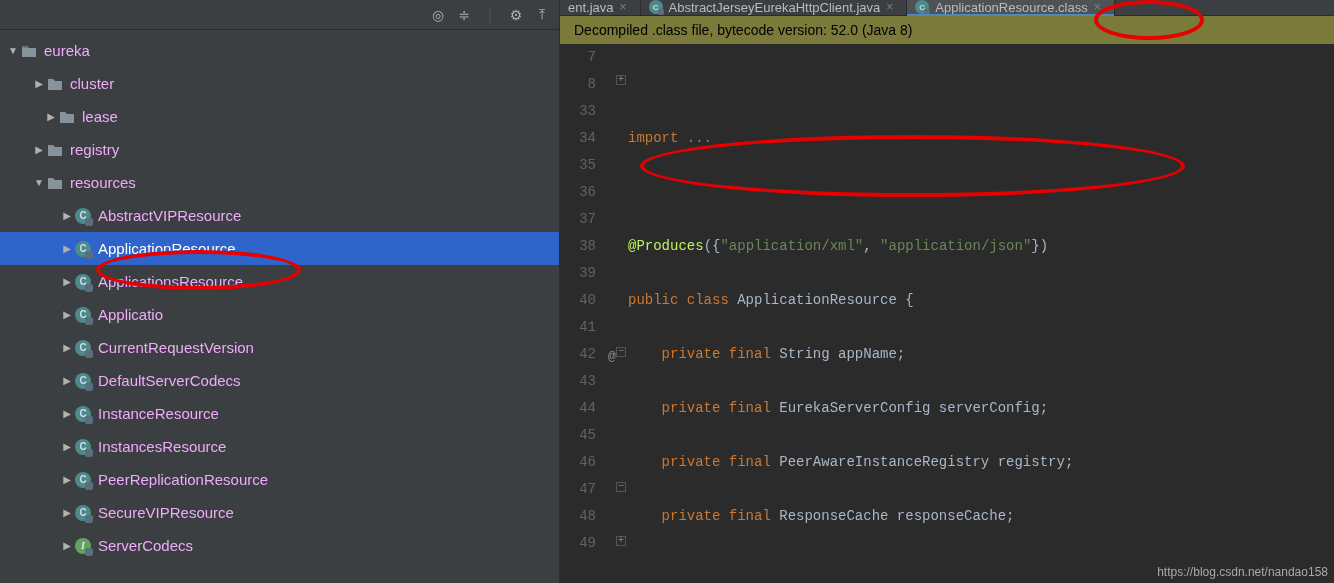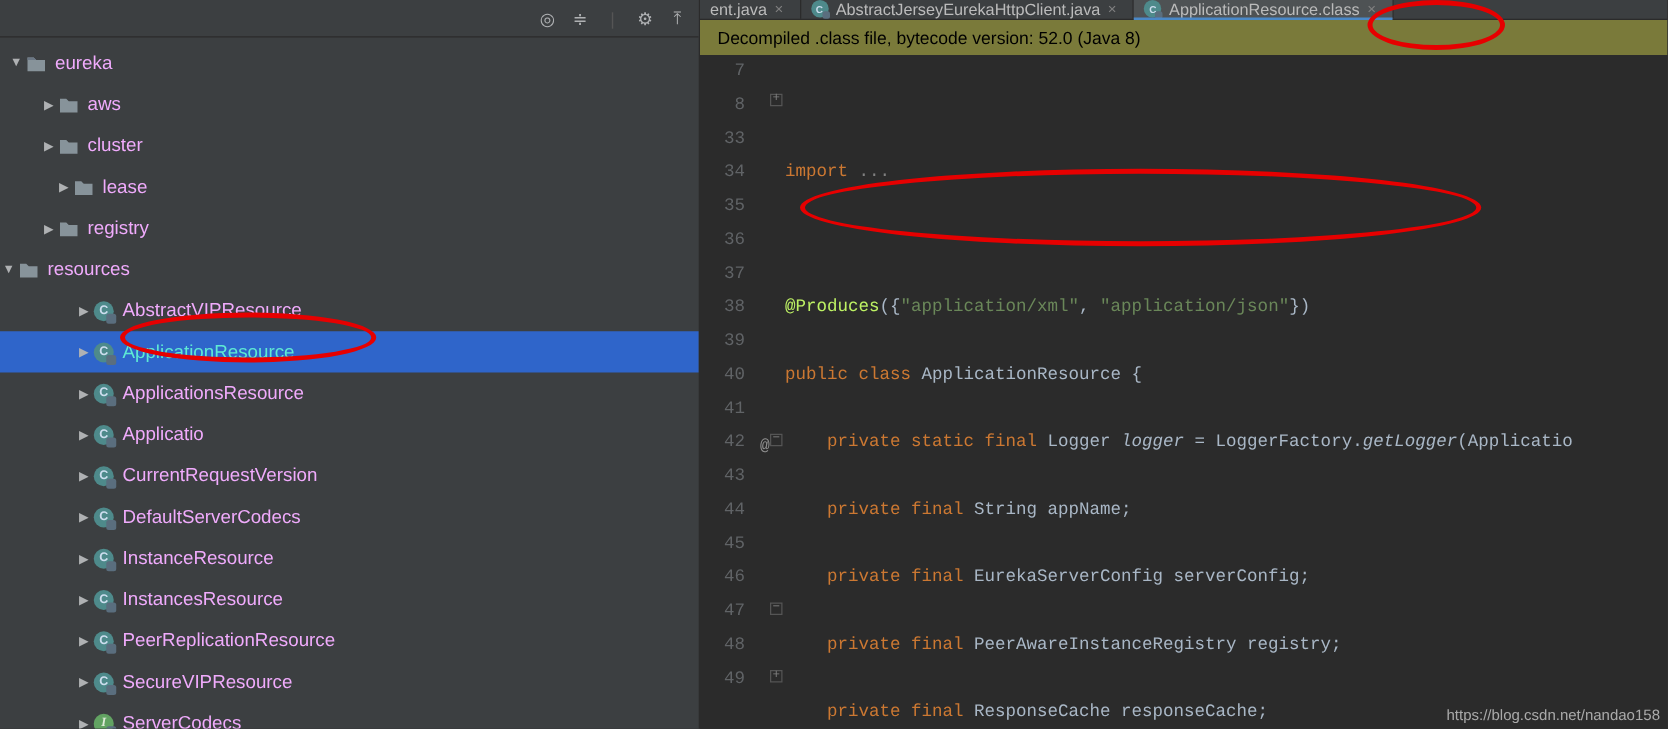--- a/index.html
+++ b/index.html
@@ -80,15 +80,6 @@
               <path fill="#87939a" d="M1 2h5l2 2h7v9H1z"></path>
             </svg>
           </span>
-        <span class="tree-label">aws</span>
-      </div>
-      <div class="tree-row" style="padding-left:32px">
-        <span class="arrow right"></span>
-        <span class="folder-icon">
-            <svg viewBox="0 0 16 14">
-              <path fill="#87939a" d="M1 2h5l2 2h7v9H1z"></path>
-            </svg>
-          </span>
         <span class="tree-label">cluster</span>
       </div>
       <div class="tree-row" style="padding-left:44px">

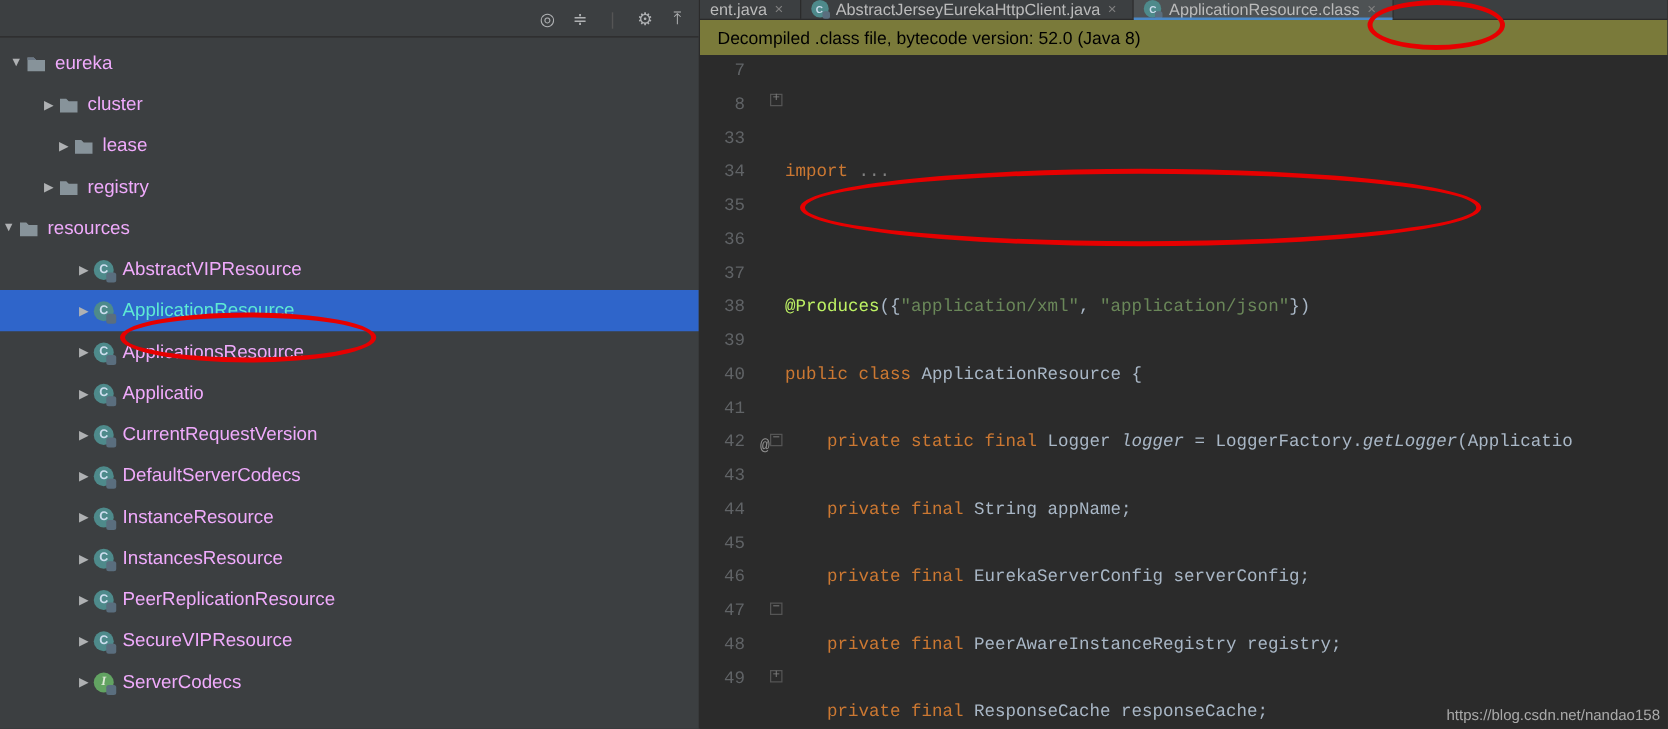--- a/index.html
+++ b/index.html
@@ -100,7 +100,7 @@
           </span>
         <span class="tree-label">registry</span>
       </div>
-      <div class="tree-row" style="">
+      <div class="tree-row" style="padding-left:32px">
         <span class="arrow down"></span>
         <span class="folder-icon">
             <svg viewBox="0 0 16 14">

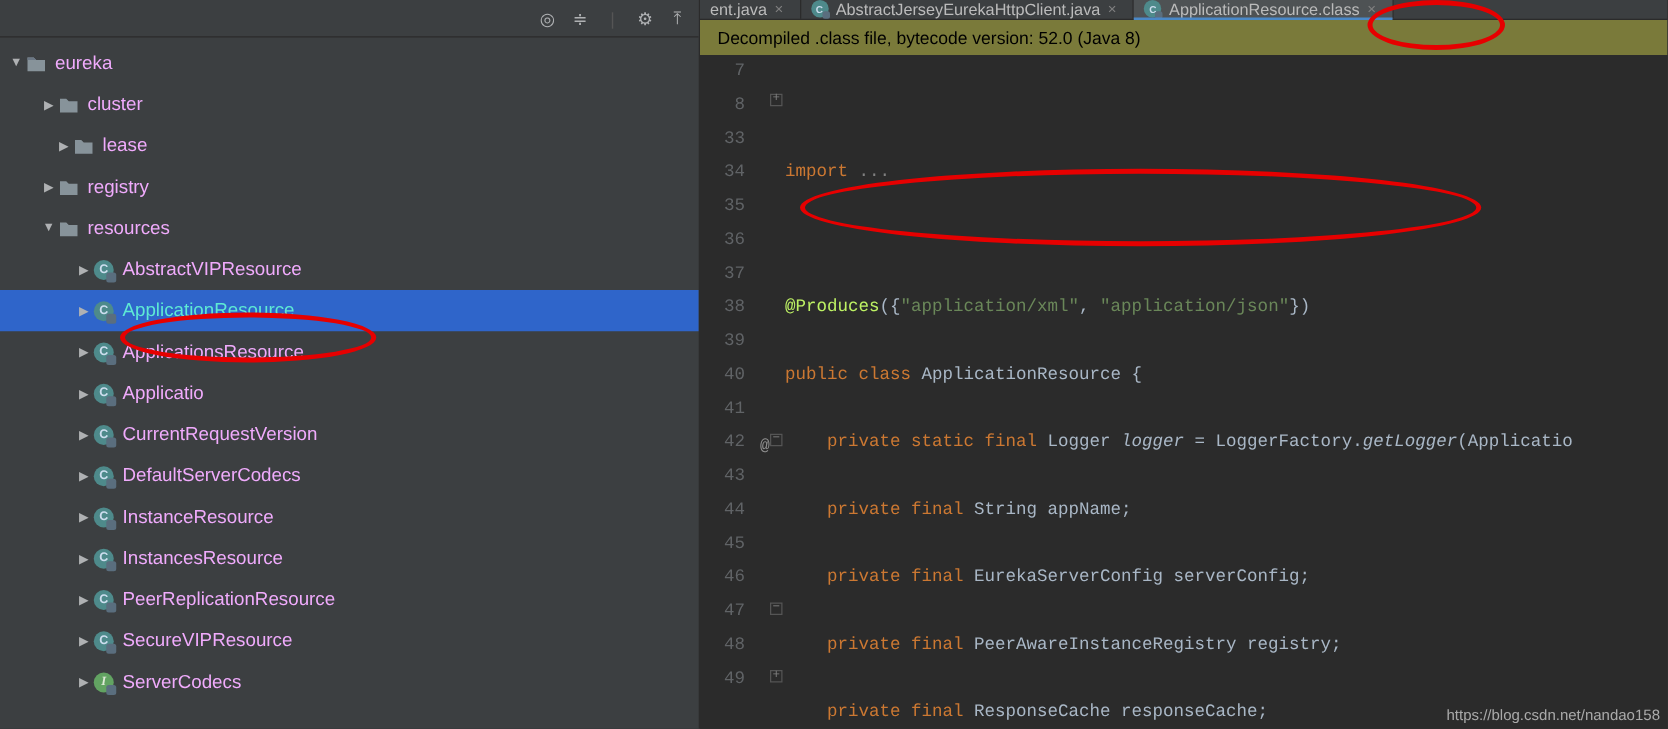--- a/index.html
+++ b/index.html
@@ -124,7 +124,7 @@
             <span class="class-icon-base">C</span>
             <span class="class-lock"></span>
           </span>
-        <span class="tree-label" style="color:#5eead4">ApplicationResource</span>
+        <span class="tree-label" style="color:#ffffff">ApplicationResource</span>
       </div>
       <div class="tree-row" style="padding-left:60px">
         <span class="arrow right"></span>

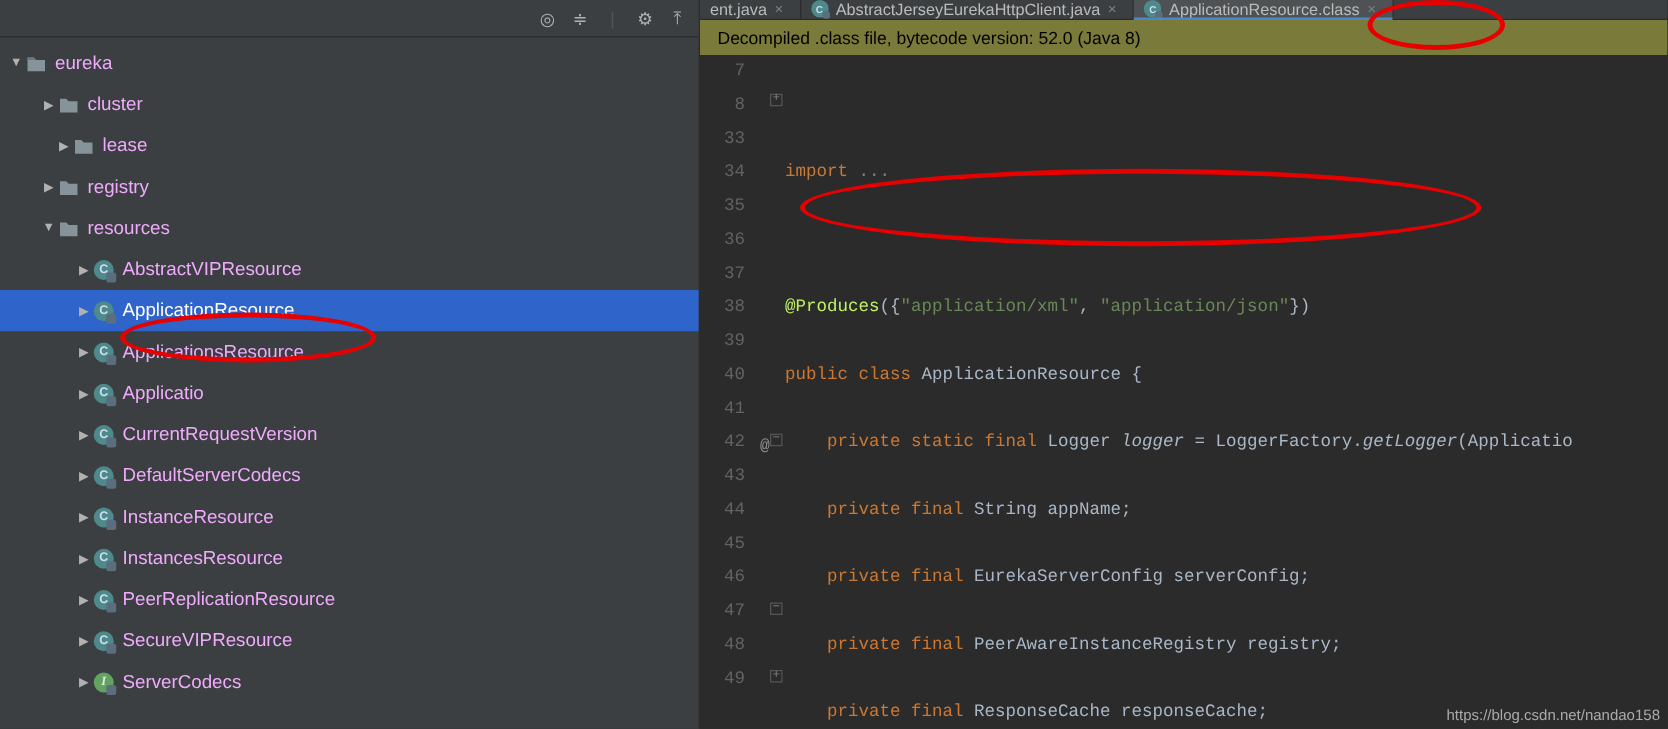--- a/index.html
+++ b/index.html
@@ -254,7 +254,6 @@
 <div class="cline"></div>
 <div class="cline"><span class="ann">@Produces</span><span>({</span><span class="str">"application/xml"</span><span>, </span><span class="str">"application/json"</span><span>})</span></div>
 <div class="cline"><span class="kw">public class </span><span>ApplicationResource {</span></div>
-<div class="cline"><span class="kw">    private static final </span><span>Logger </span><span style="font-style:italic">logger</span><span> = LoggerFactory.</span><span style="font-style:italic">getLogger</span><span>(Applicatio</span></div>
 <div class="cline"><span class="kw">    private final </span><span>String appName;</span></div>
 <div class="cline"><span class="kw">    private final </span><span>EurekaServerConfig serverConfig;</span></div>
 <div class="cline"><span class="kw">    private final </span><span>PeerAwareInstanceRegistry registry;</span></div>

